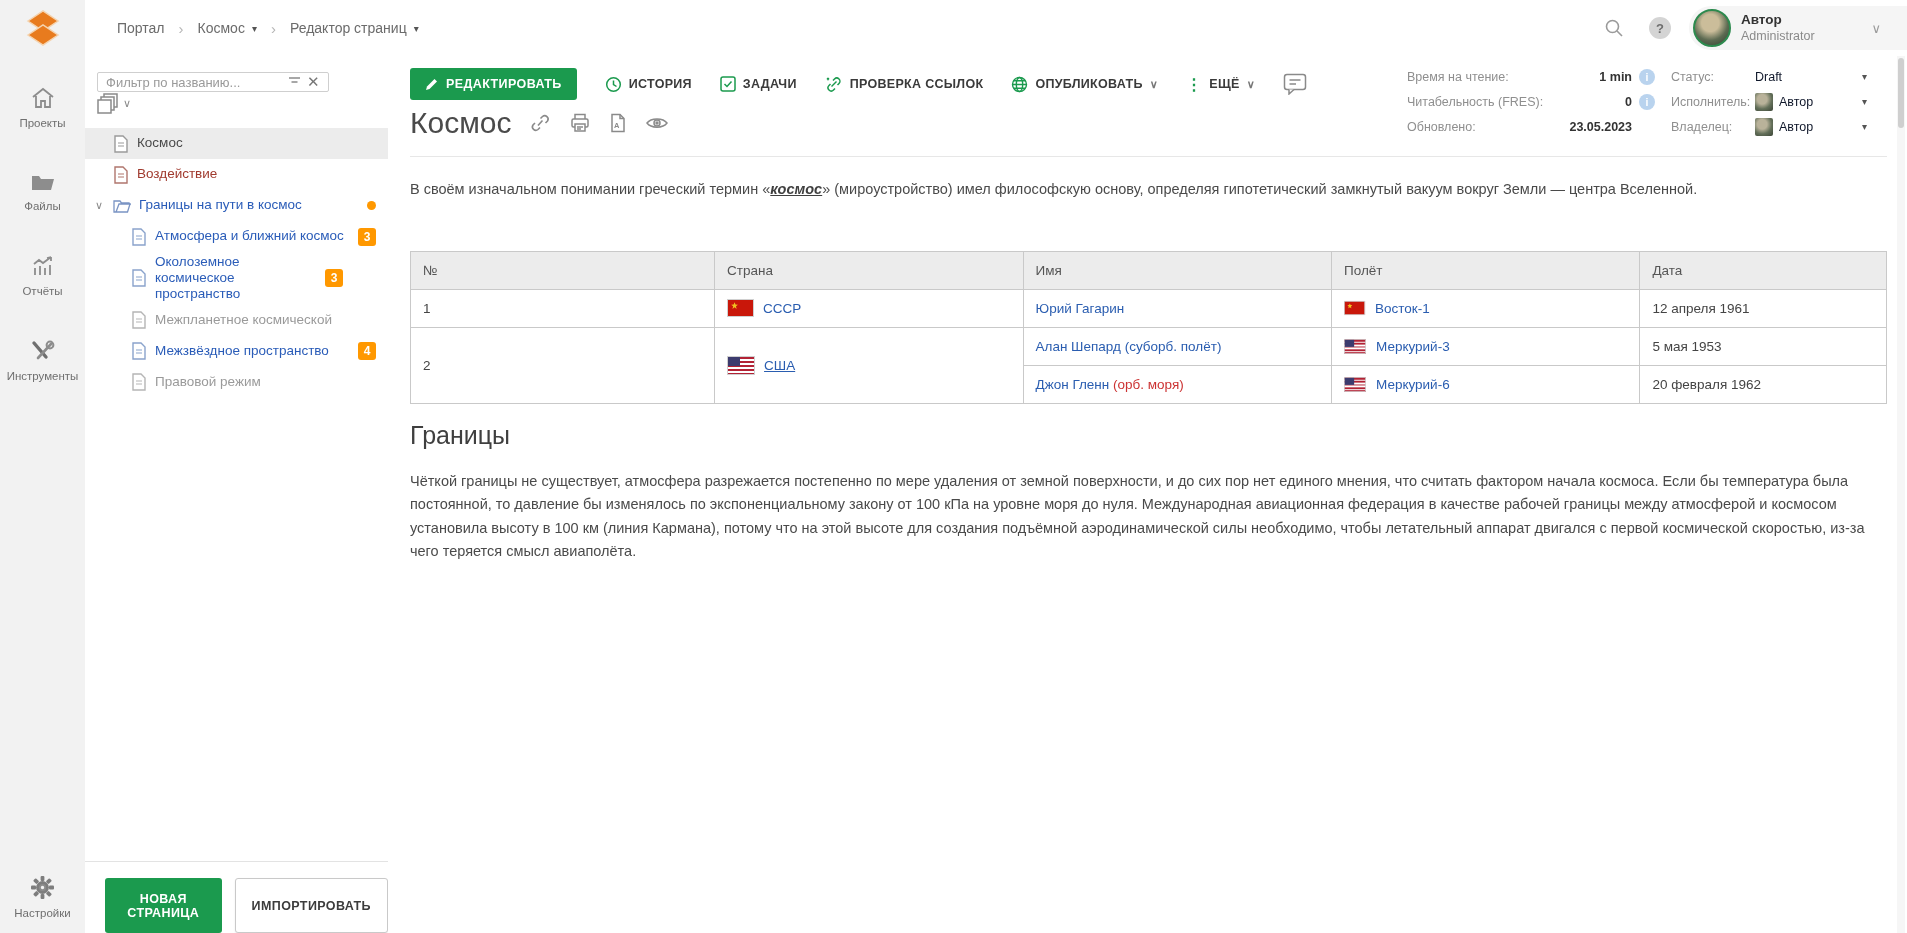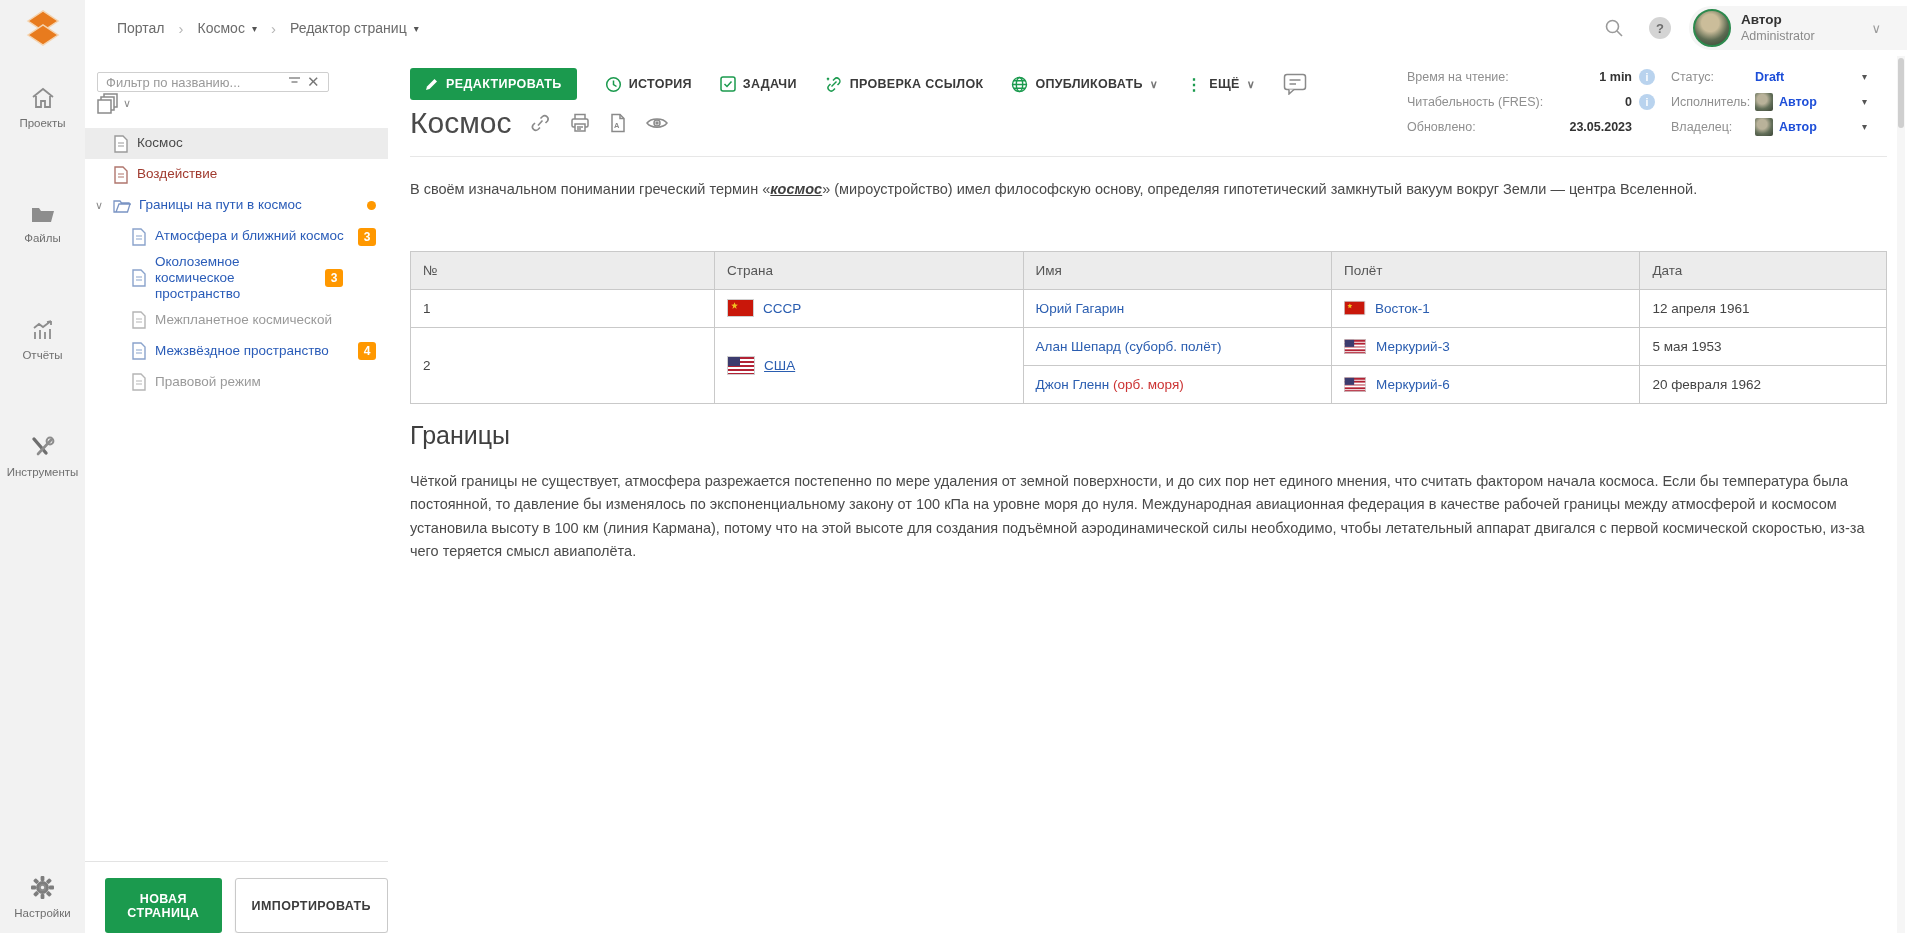--- a/index.html
+++ b/index.html
@@ -79,7 +79,7 @@
   .info-i { width:16px; height:16px; border-radius:50%; background:#b9d3ee; color:#fff; font-size:10.5px; font-weight:bold;
     display:flex; align-items:center; justify-content:center; margin-left:7px; cursor:pointer; }
   .meta-colB .m-label { width:78px; flex:none; }
-  .meta-colB .m-val { color:#1d4ed8; margin-left:6px;font-weight:bold; }
+  .meta-colB .m-val { color:#0f172a; margin-left:6px; }
   .mini-avatar { width:18px; height:18px; border-radius:2px; margin-left:6px;
     background:radial-gradient(circle at 40% 35%, #b9b29a 0 30%, #64705a 60%, #3a4436 100%); }
   .sel-caret { margin-left:auto; color:#555; font-size:10px; cursor:pointer; }

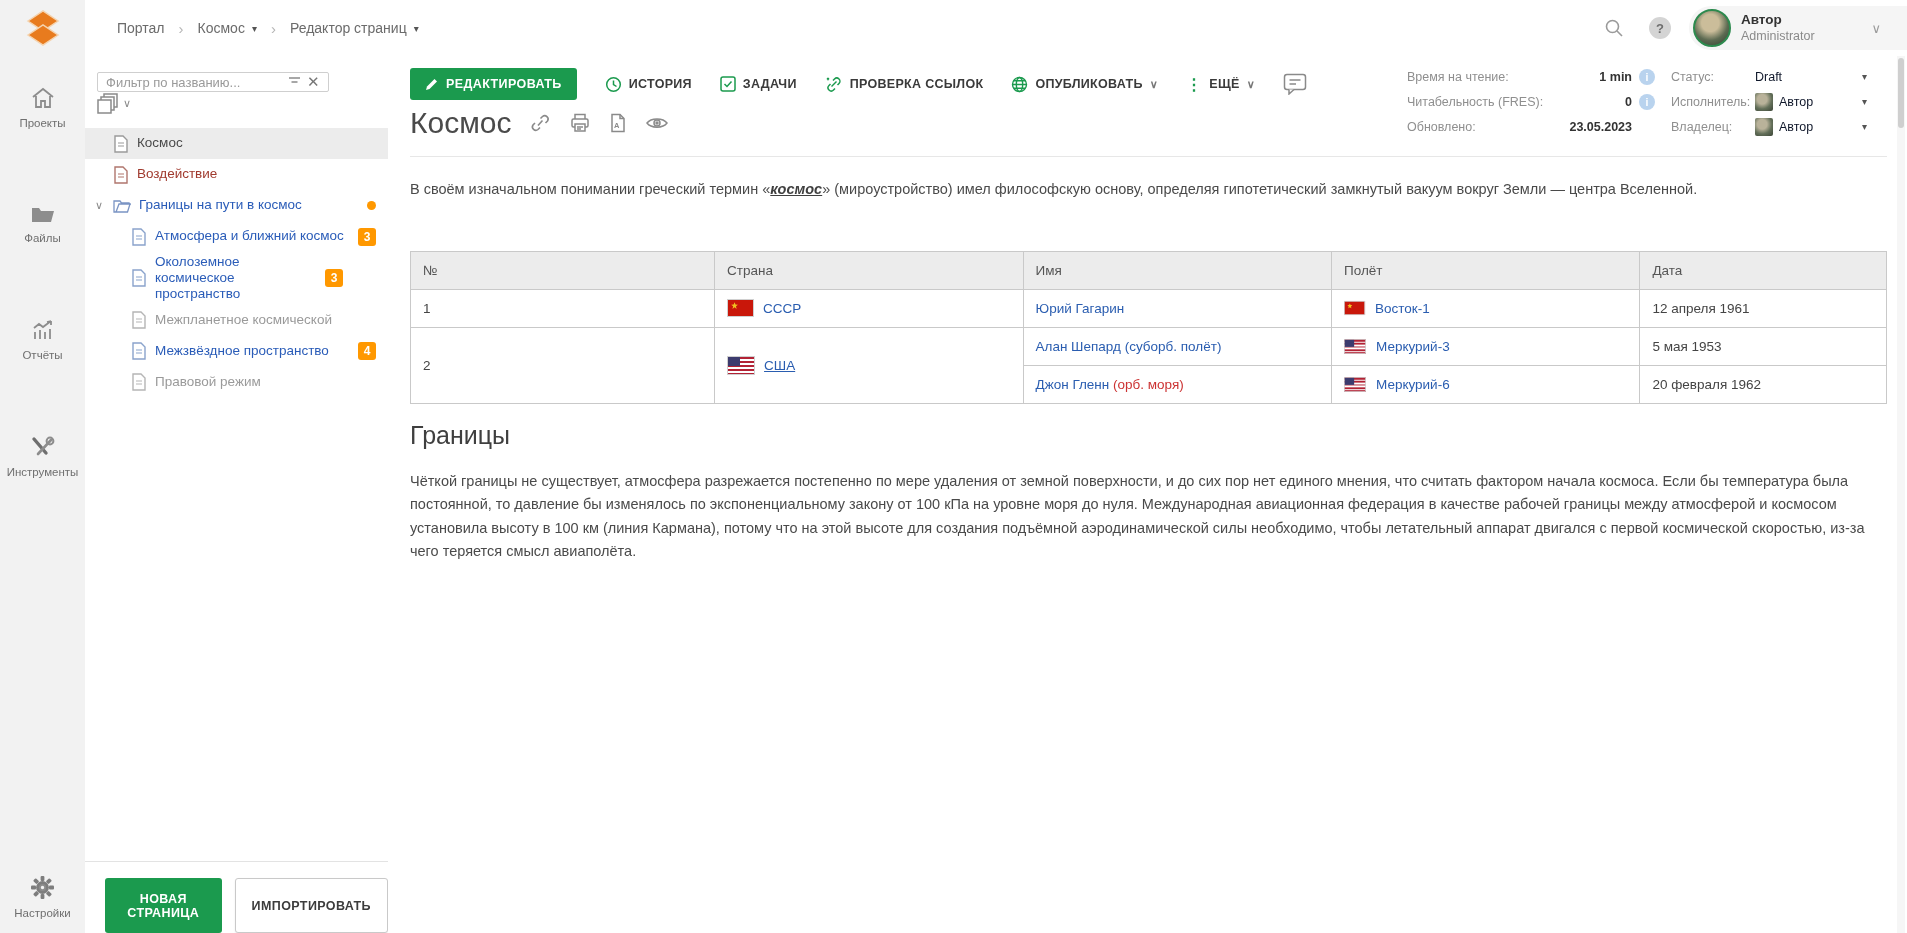--- a/index.html
+++ b/index.html
@@ -28,7 +28,7 @@
   .chev { color:#9a9a9a; font-size:13px; margin-left:auto; }
 
   
-  .rail { background:#f2f2f2; display:flex; flex-direction:column; align-items:center; padding-top:30px;gap:32px; }
+  .rail { background:#f2f2f2; display:flex; flex-direction:column; align-items:center; padding-top:30px; }
   .rail-item { display:flex; flex-direction:column; align-items:center; gap:7px; margin-bottom:42px; cursor:pointer; width:100%; }
   .rail-item svg { stroke:#8d8d8d; fill:none; stroke-width:1.8; }
   .rail-item .lbl { font-size:11.5px; color:#6f6f6f; }

